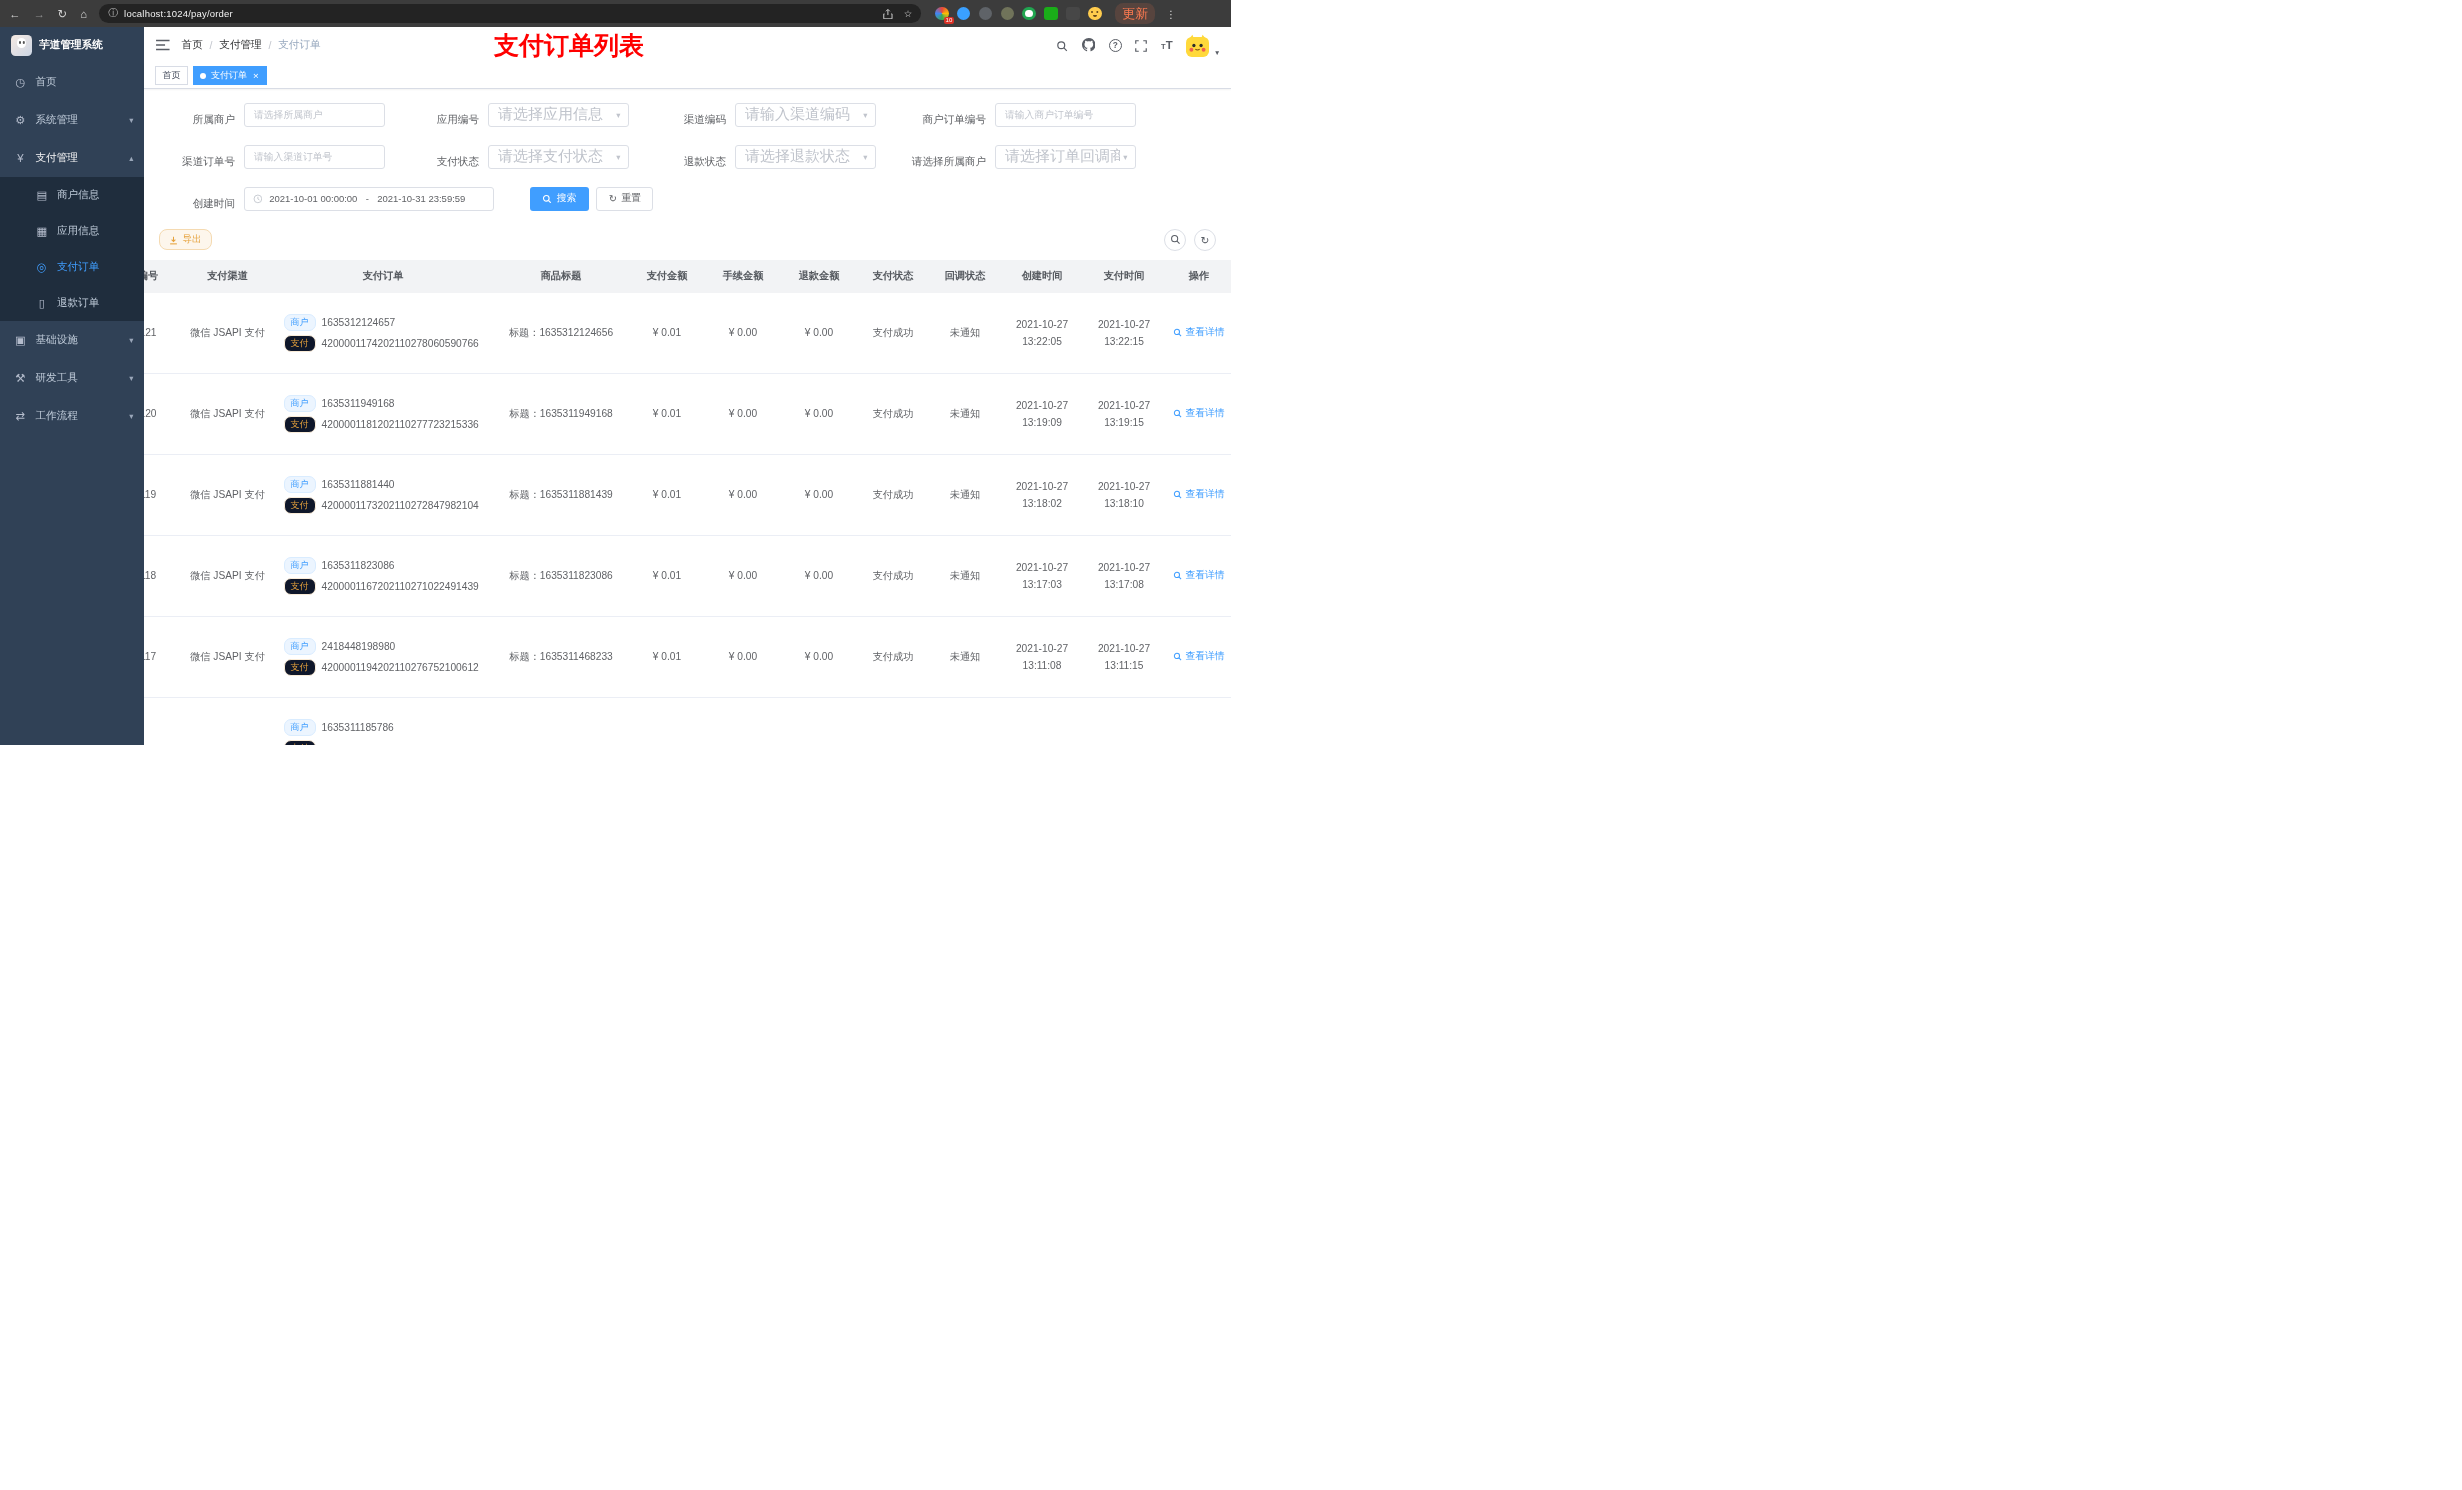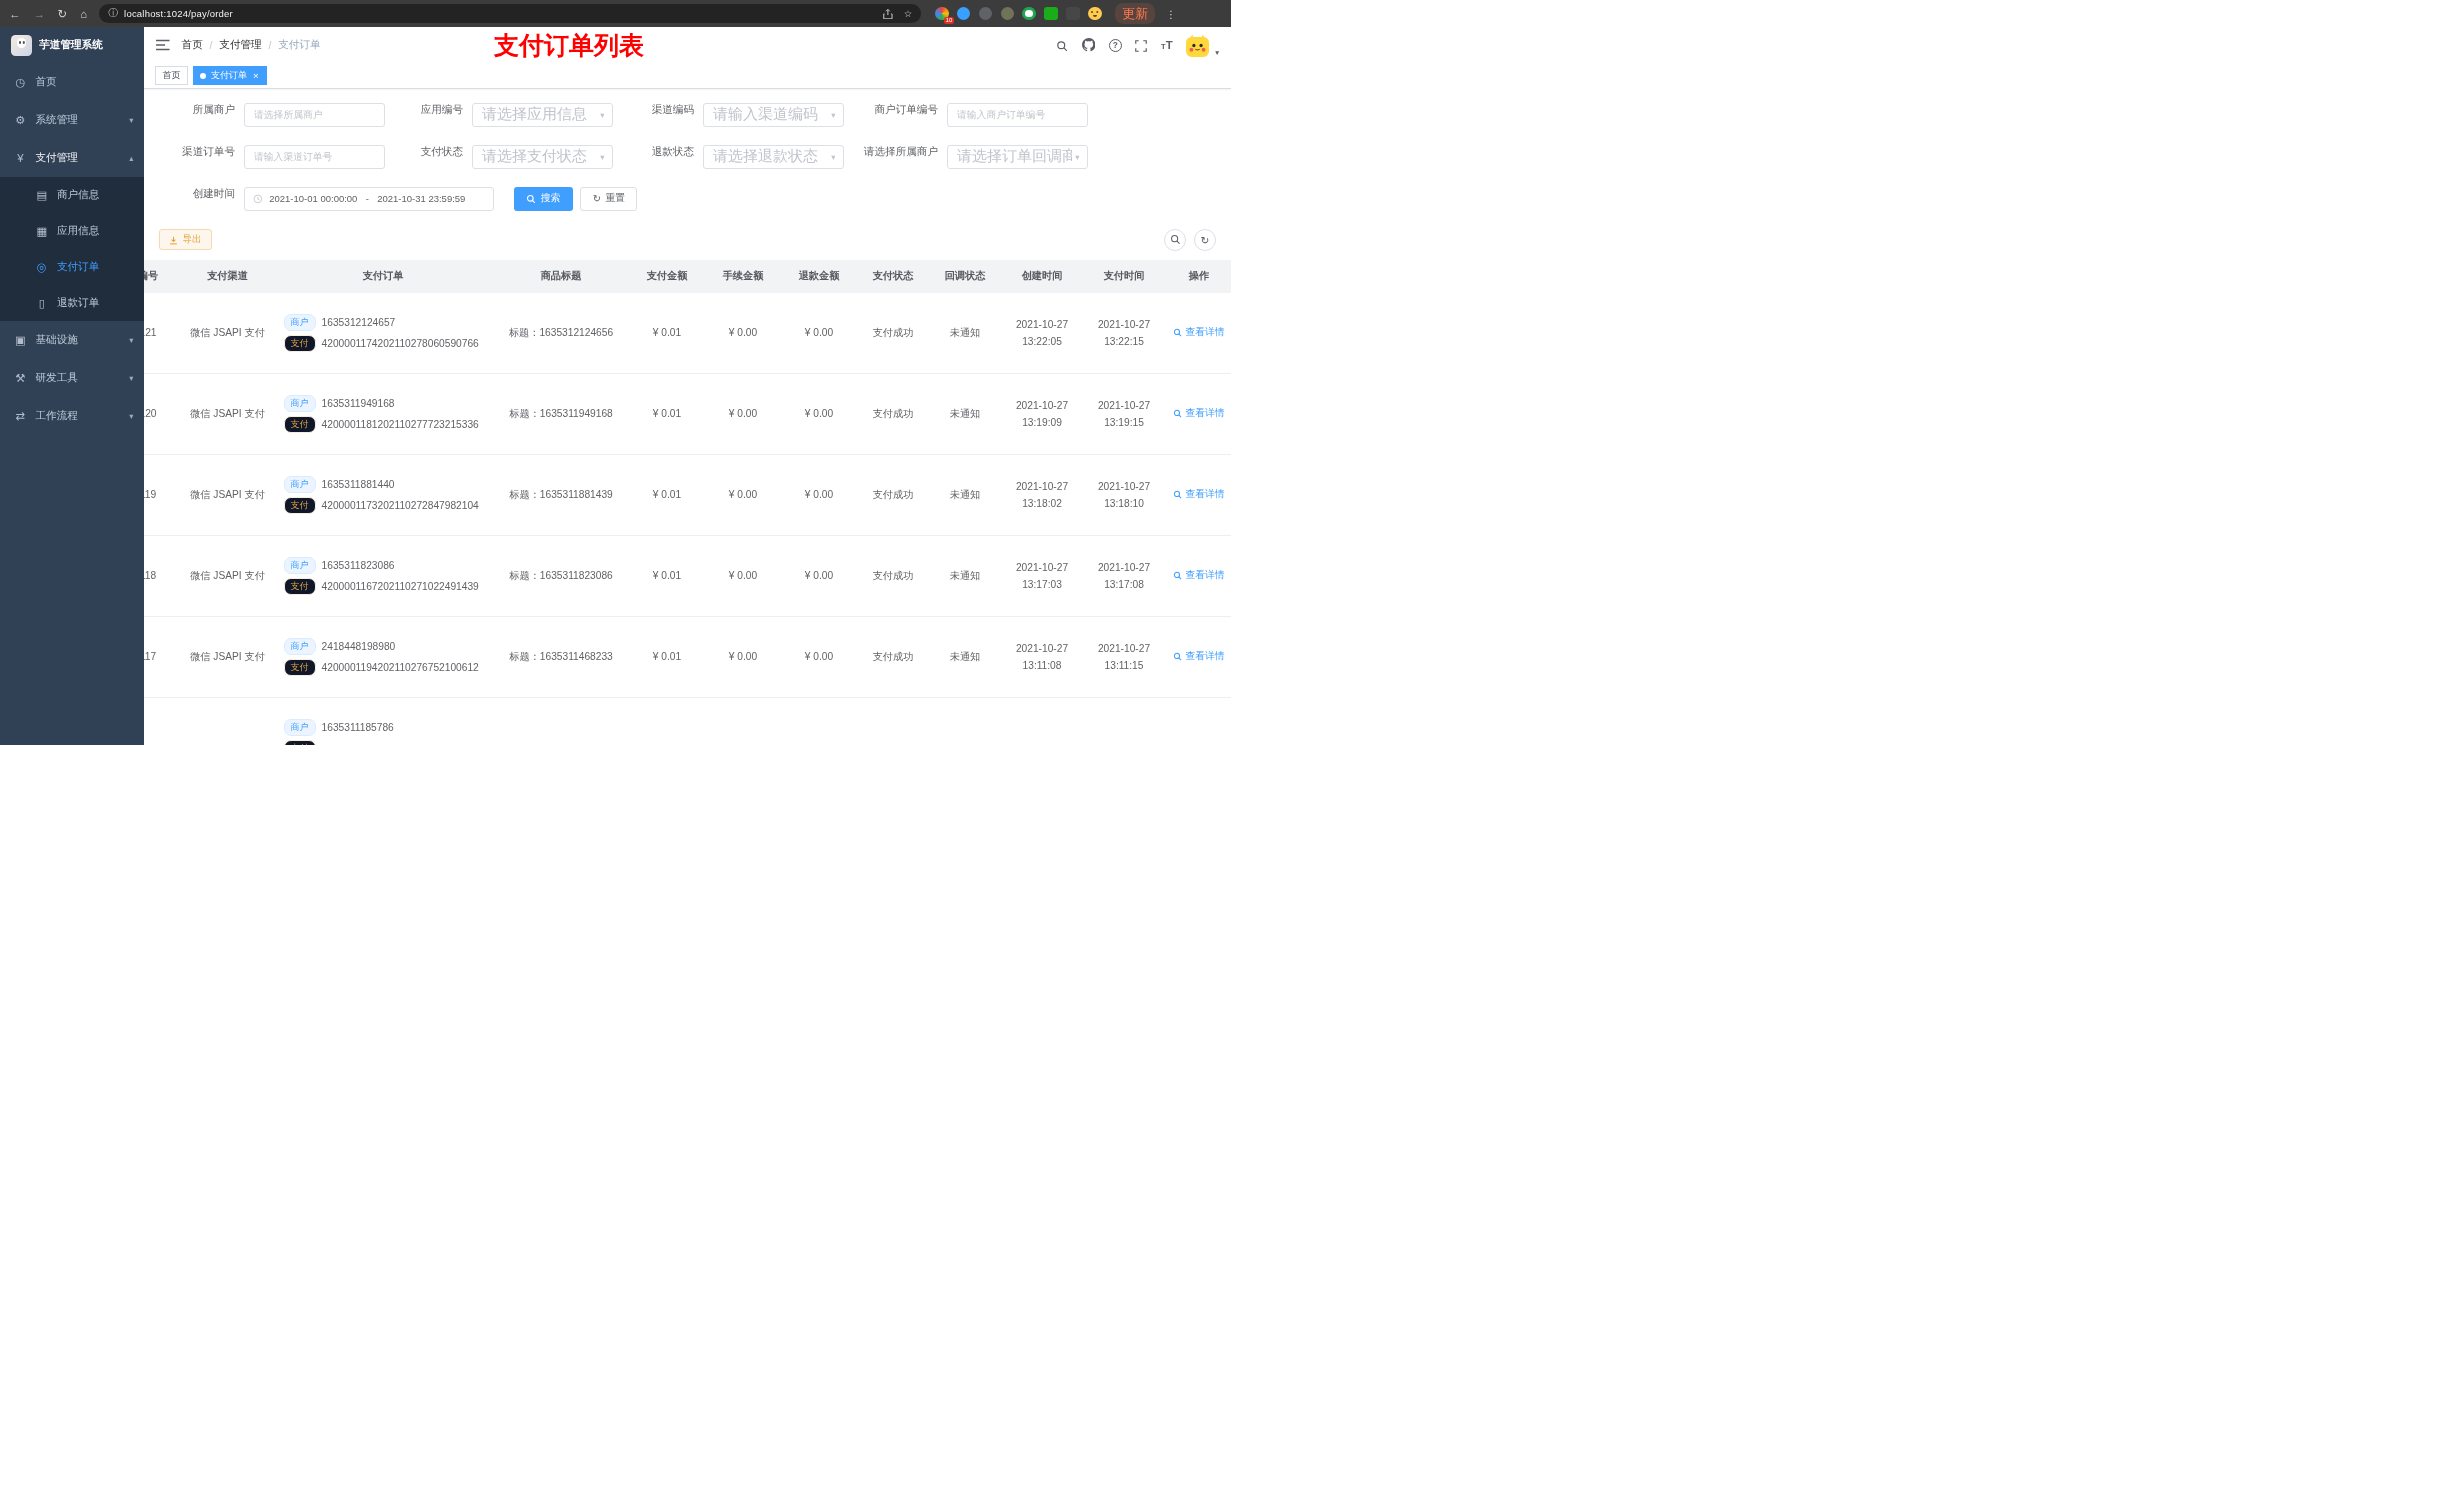--- a/index.html
+++ b/index.html
@@ -74,7 +74,7 @@
   
   .content{flex:1;padding:13.6px 15px 0;overflow:hidden;display:flex;flex-direction:column}
   .filter-row{display:flex;align-items:center;margin-bottom:18px}
-  .fi{display:flex;align-items:flex-start;margin-right:11px}
+  .fi{display:flex;align-items:flex-end;margin-right:27px}
   .f-label{font-size:10.6px;color:#606266;padding-right:9px;text-align:right;white-space:nowrap}
   .lw1{width:85px}.lw2{width:76px}.lw3{width:79px}.lw4{width:92px}
   .inp{width:141px;height:24px;border:0.8px solid #dcdfe6;border-radius:3px;padding:0 9px;font-size:9.8px;color:#606266;outline:none;font-family:inherit}

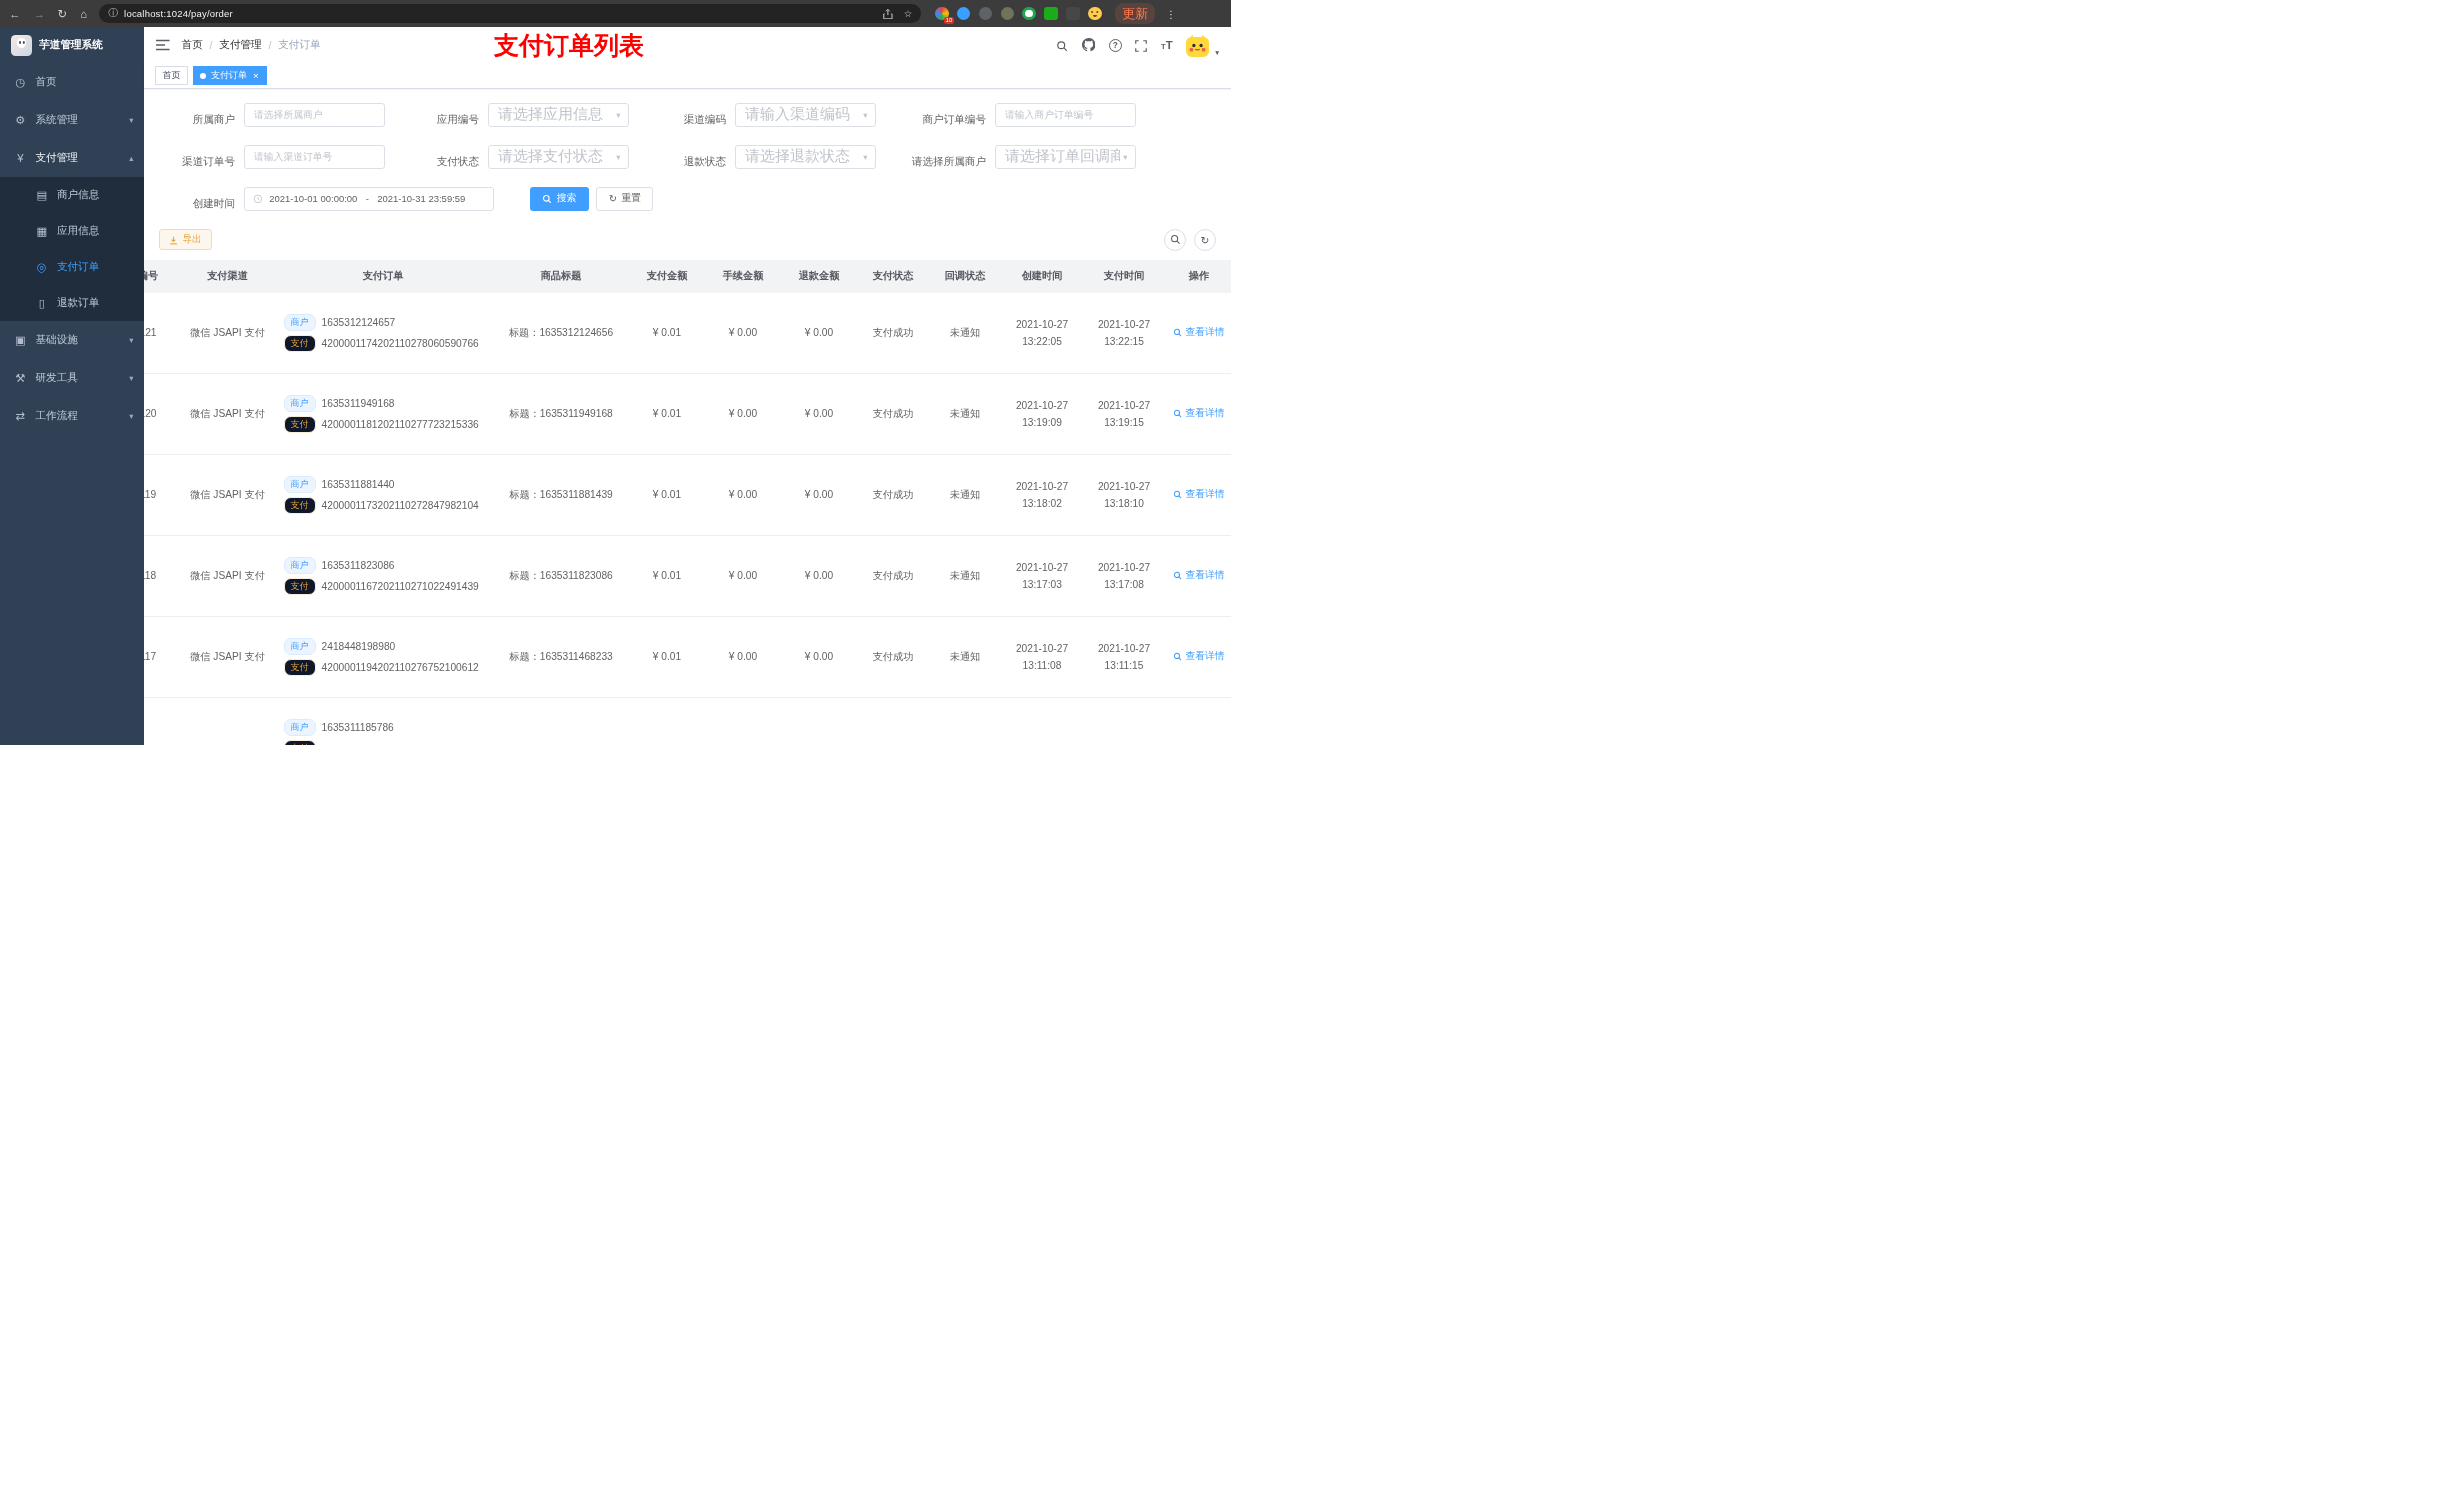--- a/index.html
+++ b/index.html
@@ -92,7 +92,7 @@
   .i-refresh{font-size:9.8px;line-height:1}
 
   .toolbar-row{display:flex;align-items:center;margin-bottom:9px}
-  .btn-export{background:#fdf6ec;border:0.8px solid #f5dab1;color:#e6a23c;height:21px;padding:0 9px;font-size:9.5px;border-radius:3px;display:inline-flex;align-items:center;gap:4.5px;cursor:pointer;font-family:inherit}
+  .btn-export{background:#fdf6ec;border:0.8px solid #f5dab1;color:#e6a23c;height:21px;padding:0 9px;font-size:9.5px;border-radius:8px;display:inline-flex;align-items:center;gap:4.5px;cursor:pointer;font-family:inherit}
   .right-tools{margin-left:auto;display:flex;gap:7.6px;align-items:center}
   .circle-btn{width:22px;height:22px;border-radius:50%;border:0.8px solid #dcdfe6;background:#fff;display:inline-flex;align-items:center;justify-content:center;color:#5a5e66;cursor:pointer;font-size:10.6px}
 

